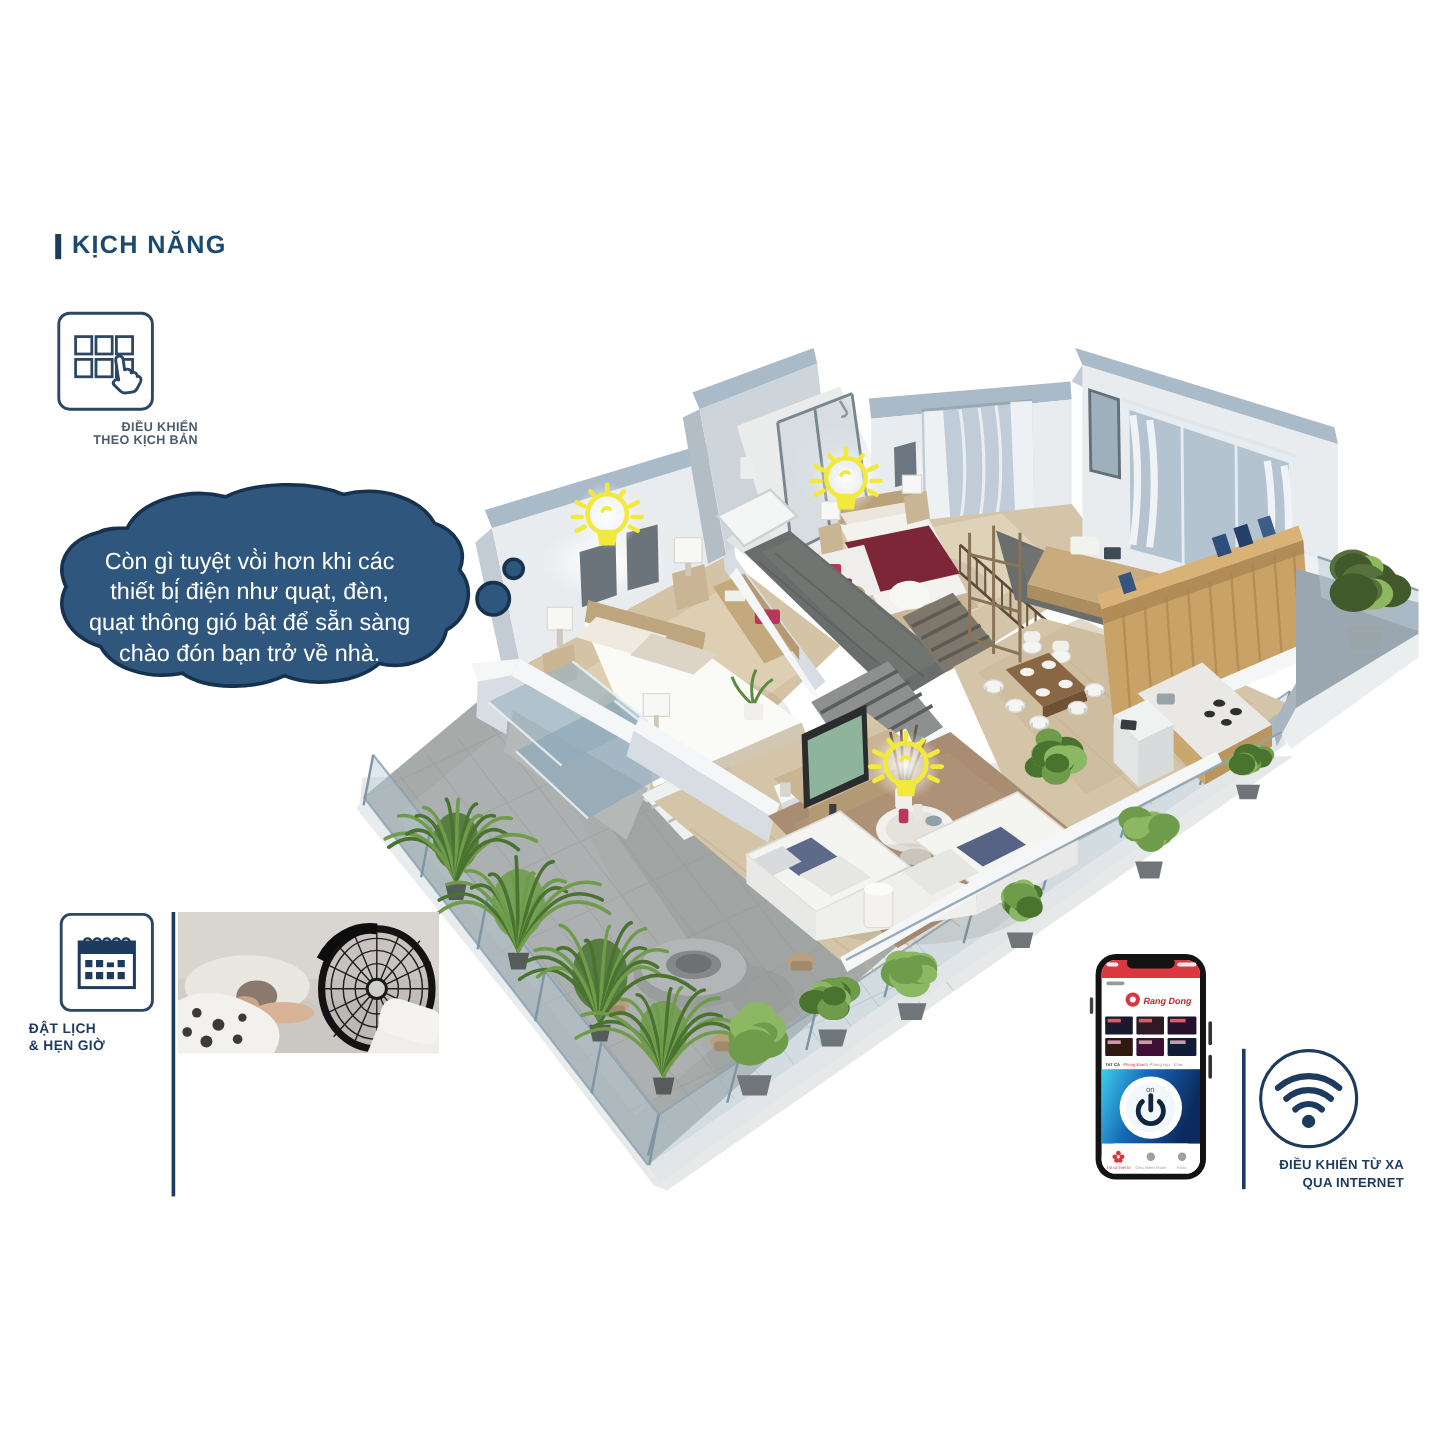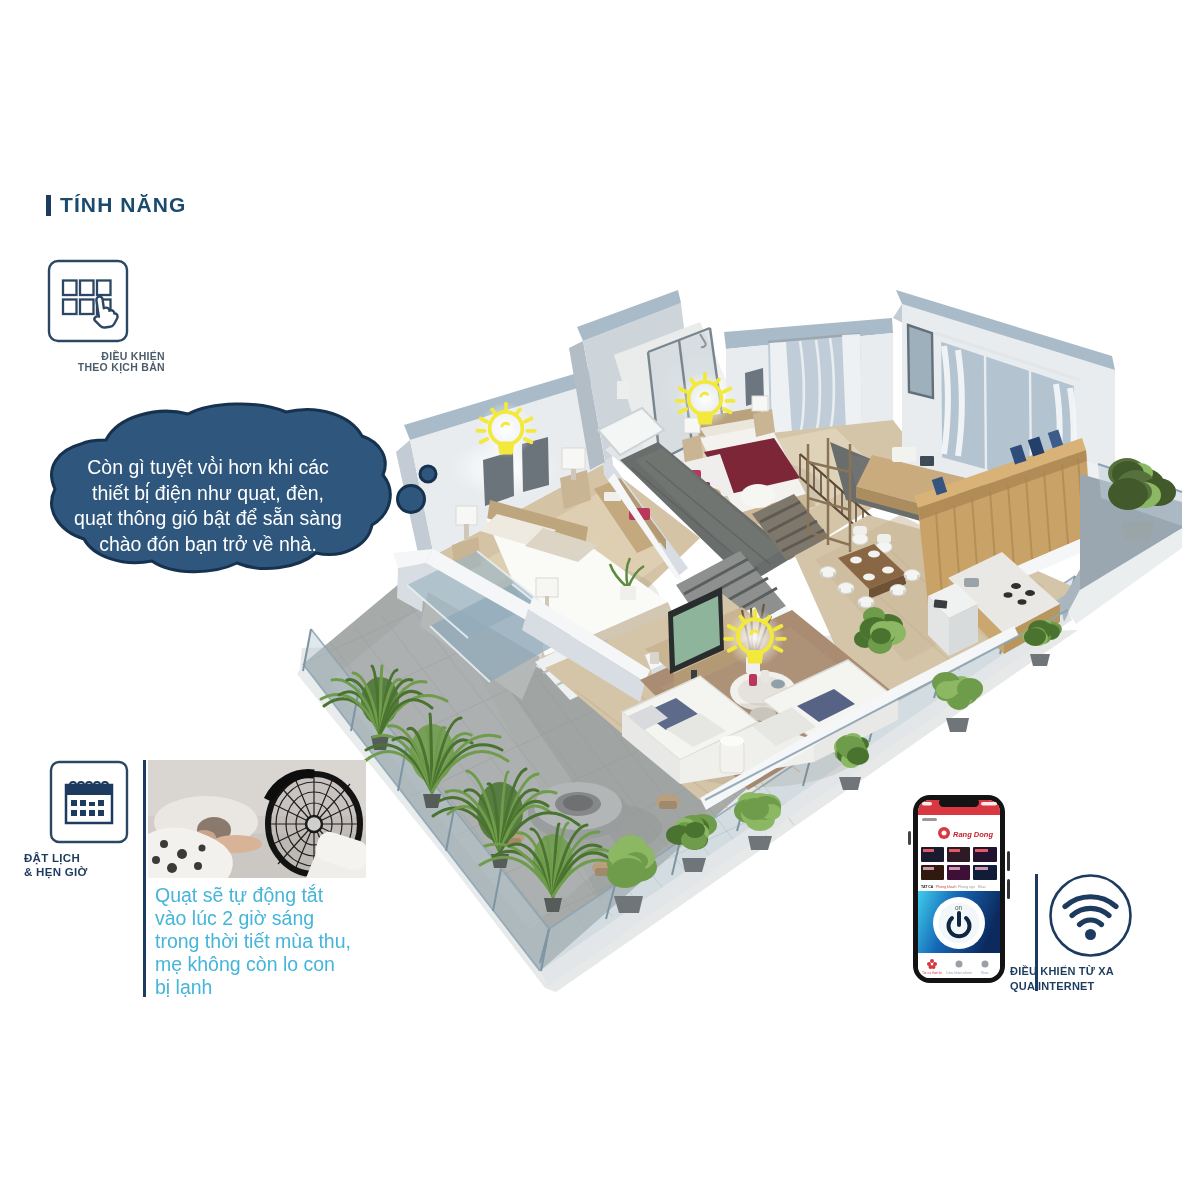--- a/index.html
+++ b/index.html
@@ -590,7 +590,7 @@
 <div class="abs" style="left:46px;top:193px;">
   <div style="display:flex;align-items:center;">
     <div style="width:5px;height:21px;background:#1c3b5e;margin-right:9px;"></div>
-    <div style="font-size:21px;font-weight:bold;color:#1a4a6e;letter-spacing:1.1px;">TÍNH NĂNG</div>
+    <div style="font-size:21px;font-weight:bold;color:#1a4a6e;letter-spacing:1.1px;">KỊCH NĂNG</div>
   </div>
 </div>
 

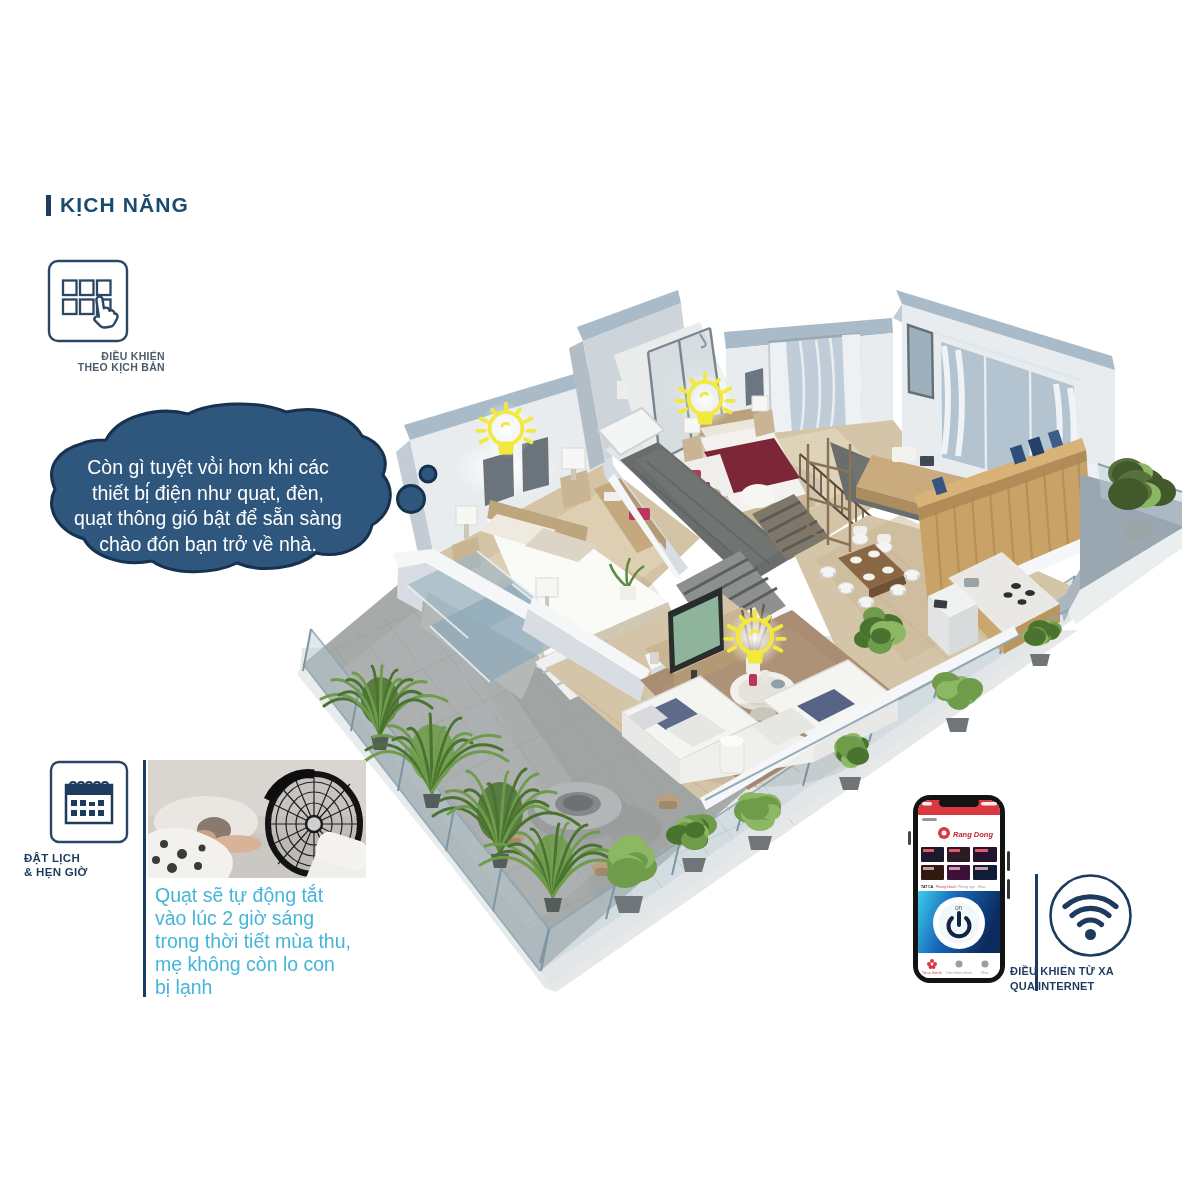--- a/index.html
+++ b/index.html
@@ -695,7 +695,6 @@
   </svg>
 </div>
 
-<div class="abs" style="left:155px;top:884px;width:250px;font-size:19.5px;line-height:23px;color:#45b5d9;">Quạt sẽ tự động tắt<br>vào lúc 2 giờ sáng<br>trong thời tiết mùa thu,<br>mẹ không còn lo con<br>bị lạnh</div>
 
 <svg class="abs" style="left:908px;top:793px;" width="102" height="193" viewBox="0 0 102 193">
   <defs>

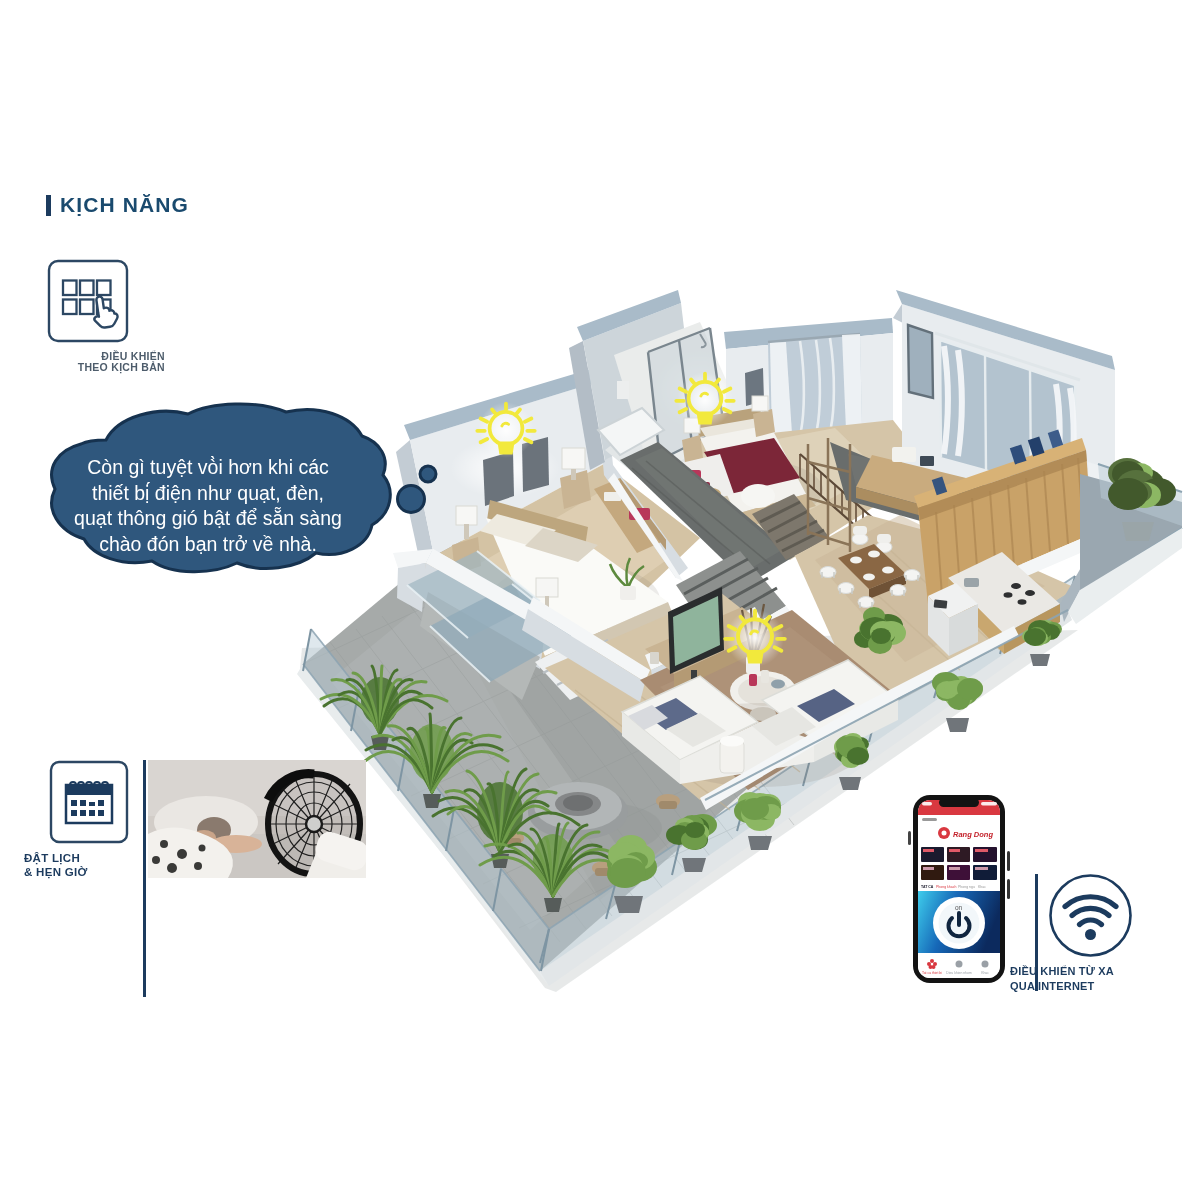--- a/index.html
+++ b/index.html
@@ -782,7 +782,7 @@
   <circle cx="42.5" cy="61.5" r="5.5" fill="#1c3b5e"></circle>
 </svg>
 
-<div class="abs" style="left:1010px;top:964px;width:160px;text-align:left;font-size:11px;line-height:15px;color:#1c3b5e;font-weight:bold;letter-spacing:0.2px;">ÐIỀU KHIỂN TỪ XA<br>QUA INTERNET</div>
+<div class="abs" style="left:1010px;top:964px;width:160px;text-align:right;font-size:11px;line-height:15px;color:#1c3b5e;font-weight:bold;letter-spacing:0.2px;">ÐIỀU KHIỂN TỪ XA<br>QUA INTERNET</div>
 
 </div>
 

